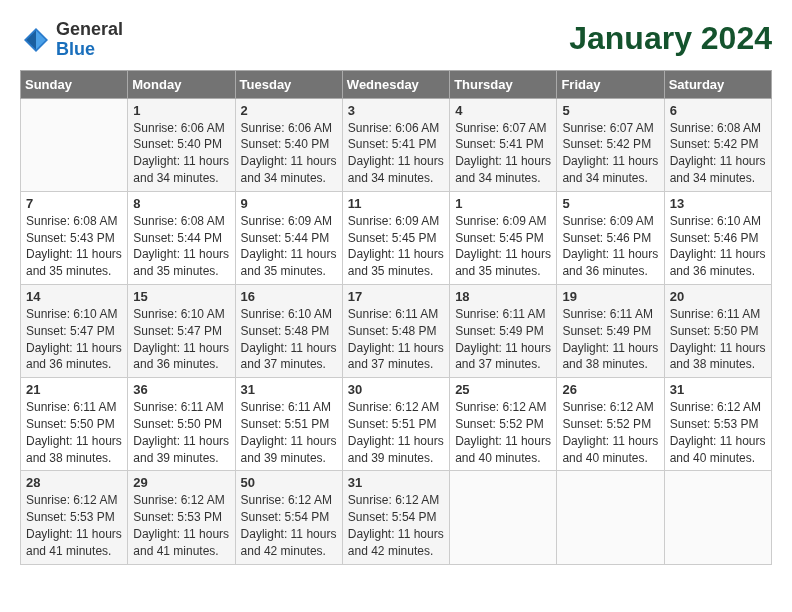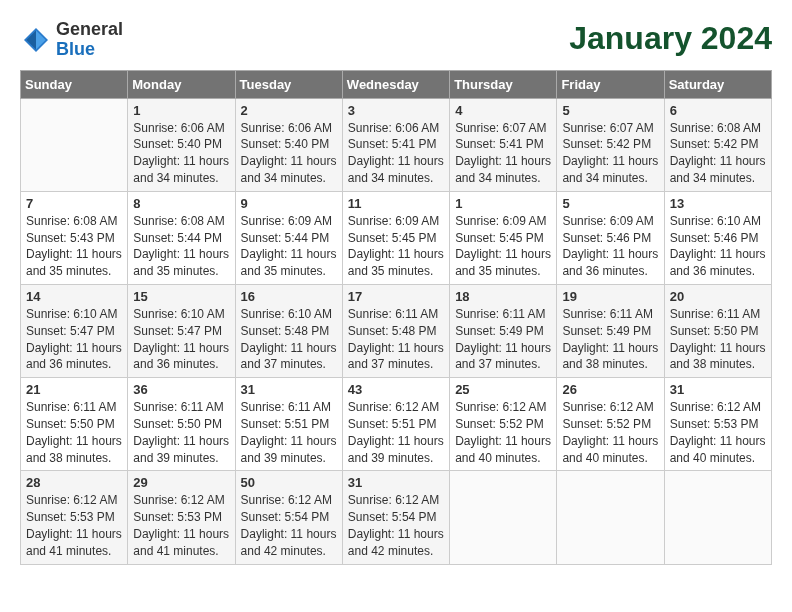--- a/index.html
+++ b/index.html
@@ -267,7 +267,7 @@
         </div>
         </td>
         <td>
-          <span class="day-num">43</span>
+          <span class="day-num">30</span>
         <div class="day-info">
           Sunrise: 6:12 AM<br>Sunset: 5:51 PM<br>Daylight: 11 hours and 39 minutes.
         </div>

